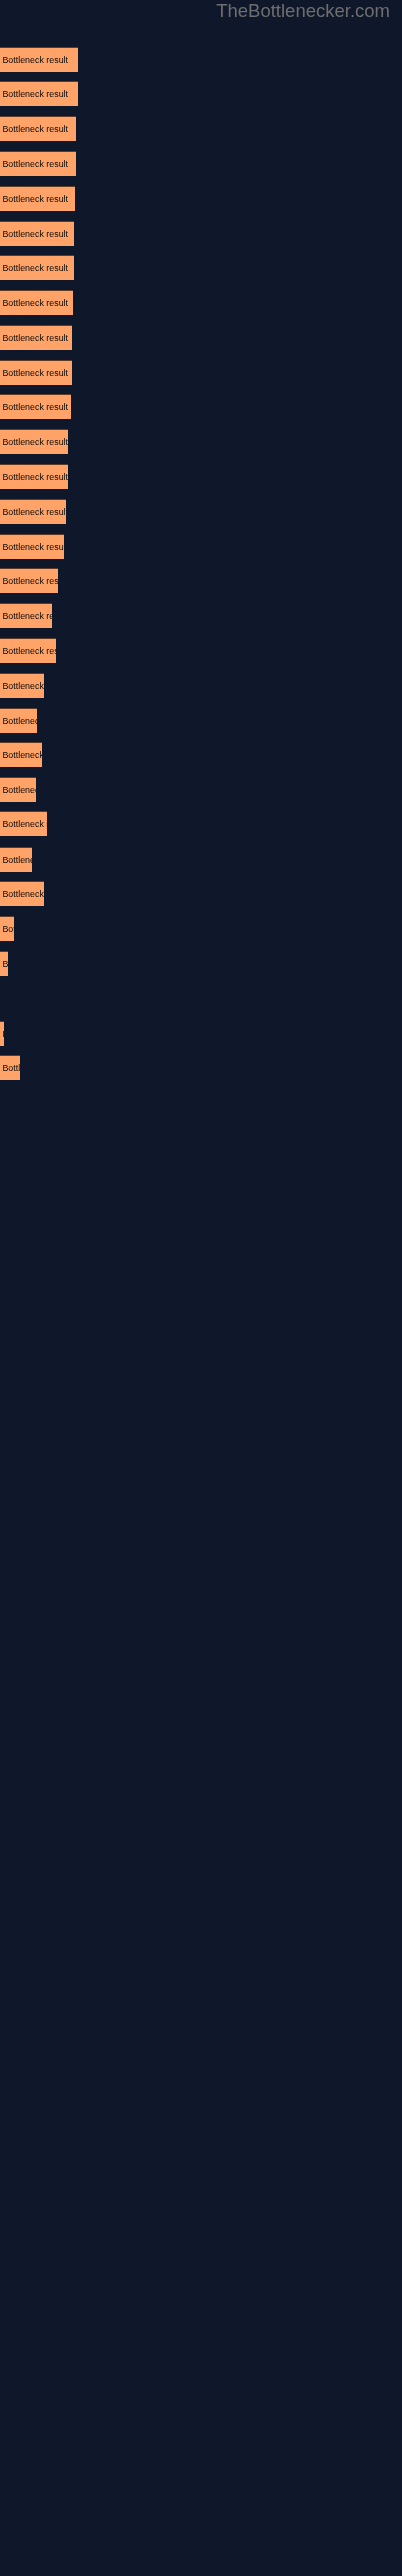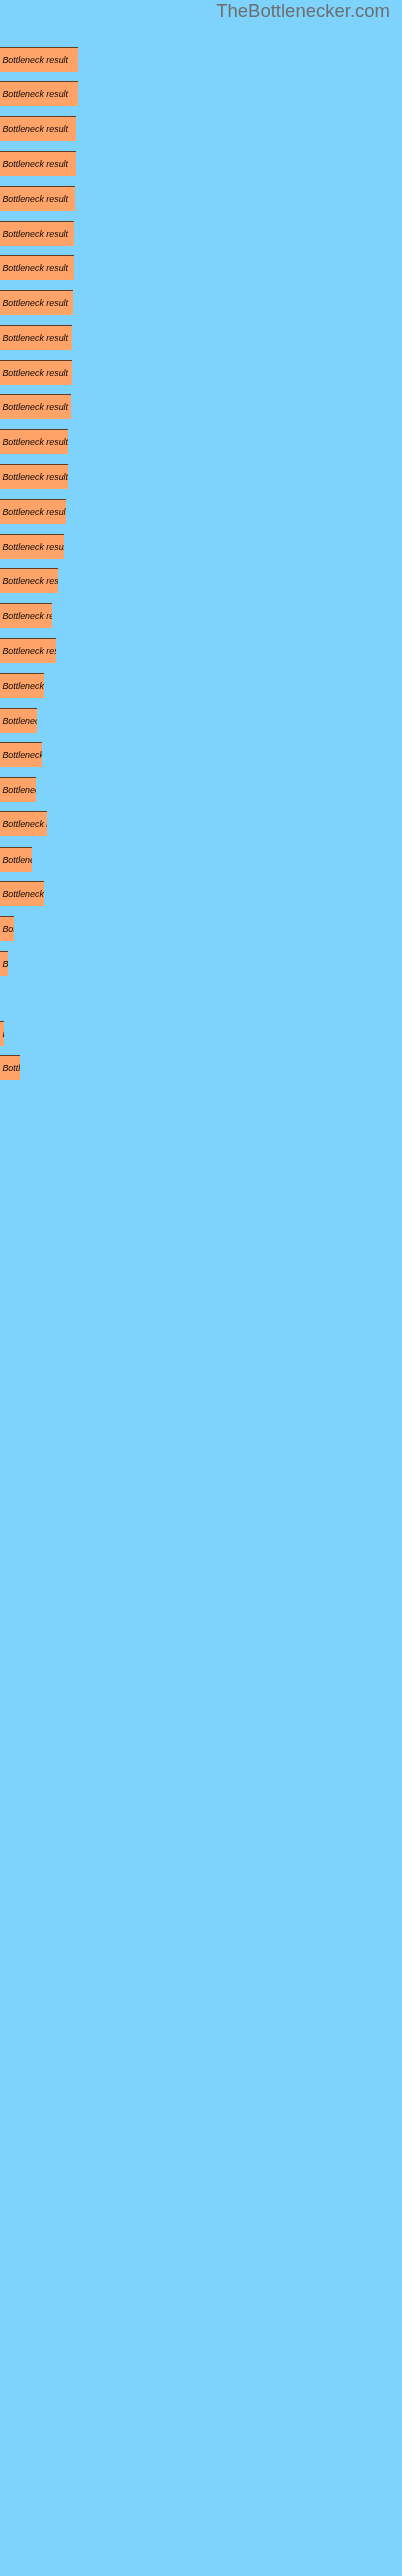--- a/index.html
+++ b/index.html
@@ -18,7 +18,7 @@
     position: relative;
     width: 403px;
     height: 2576px;
-    background: #7dd3fc;
+    background: #0f172a;
   }
   #watermark {
     position: absolute;

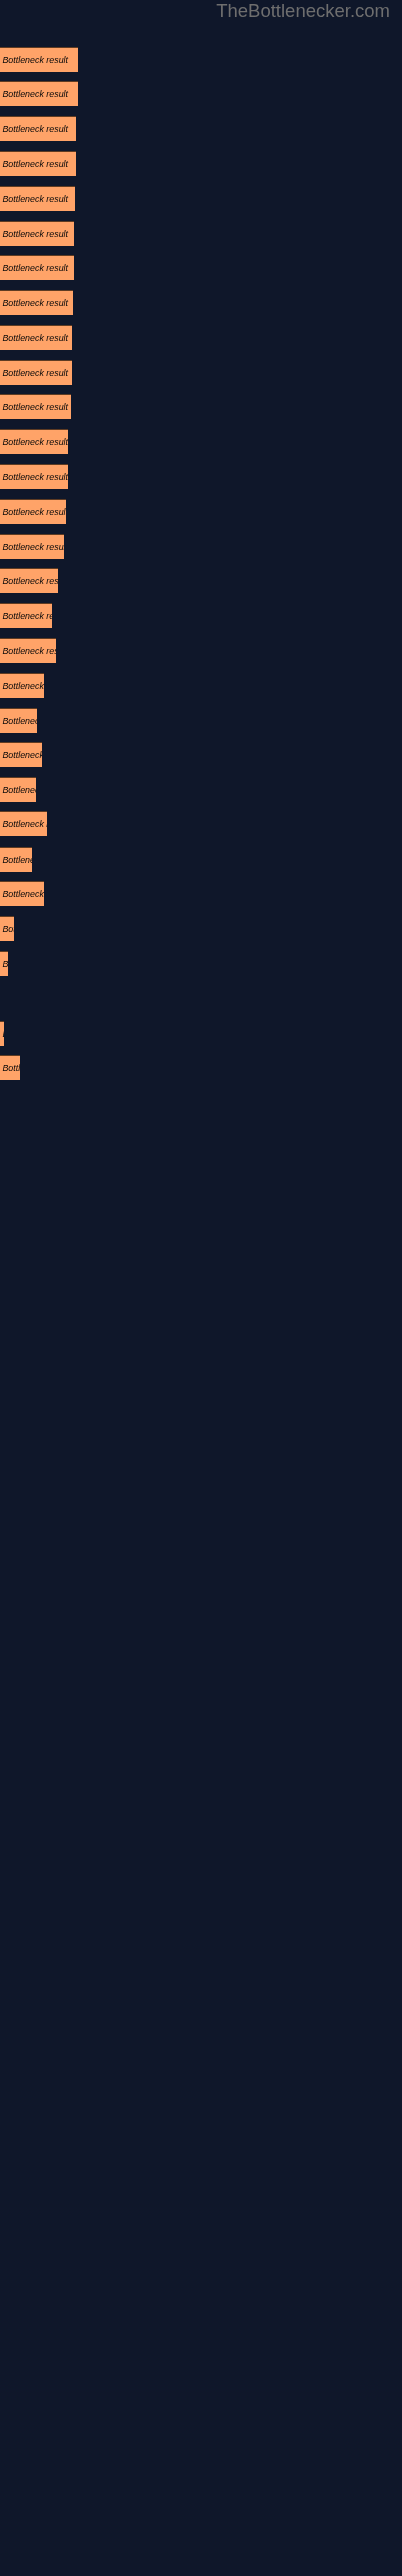--- a/index.html
+++ b/index.html
@@ -49,7 +49,6 @@
     border-top: 1.6px solid #5e3b22;
     overflow: hidden;
     white-space: nowrap;
-    font-style: italic;
   }
   .bar-label {
     position: absolute;

